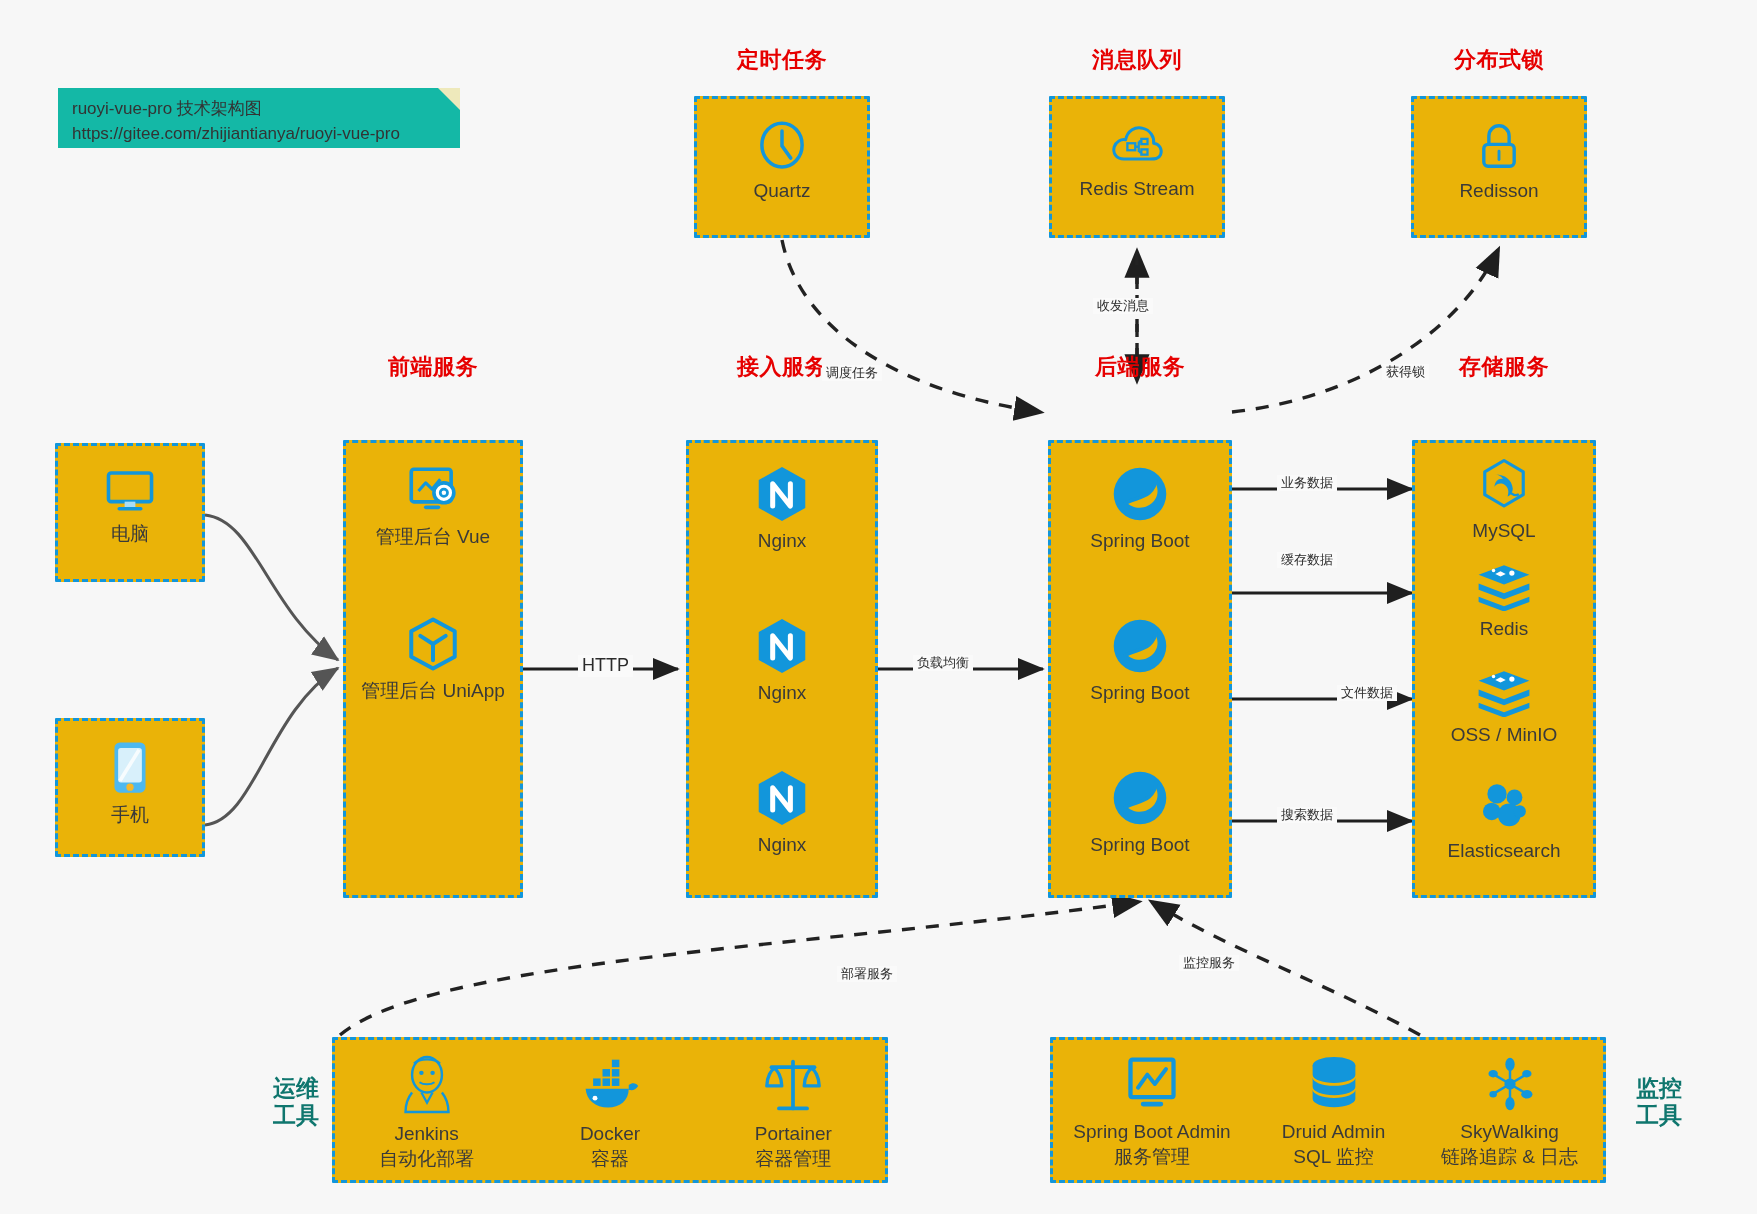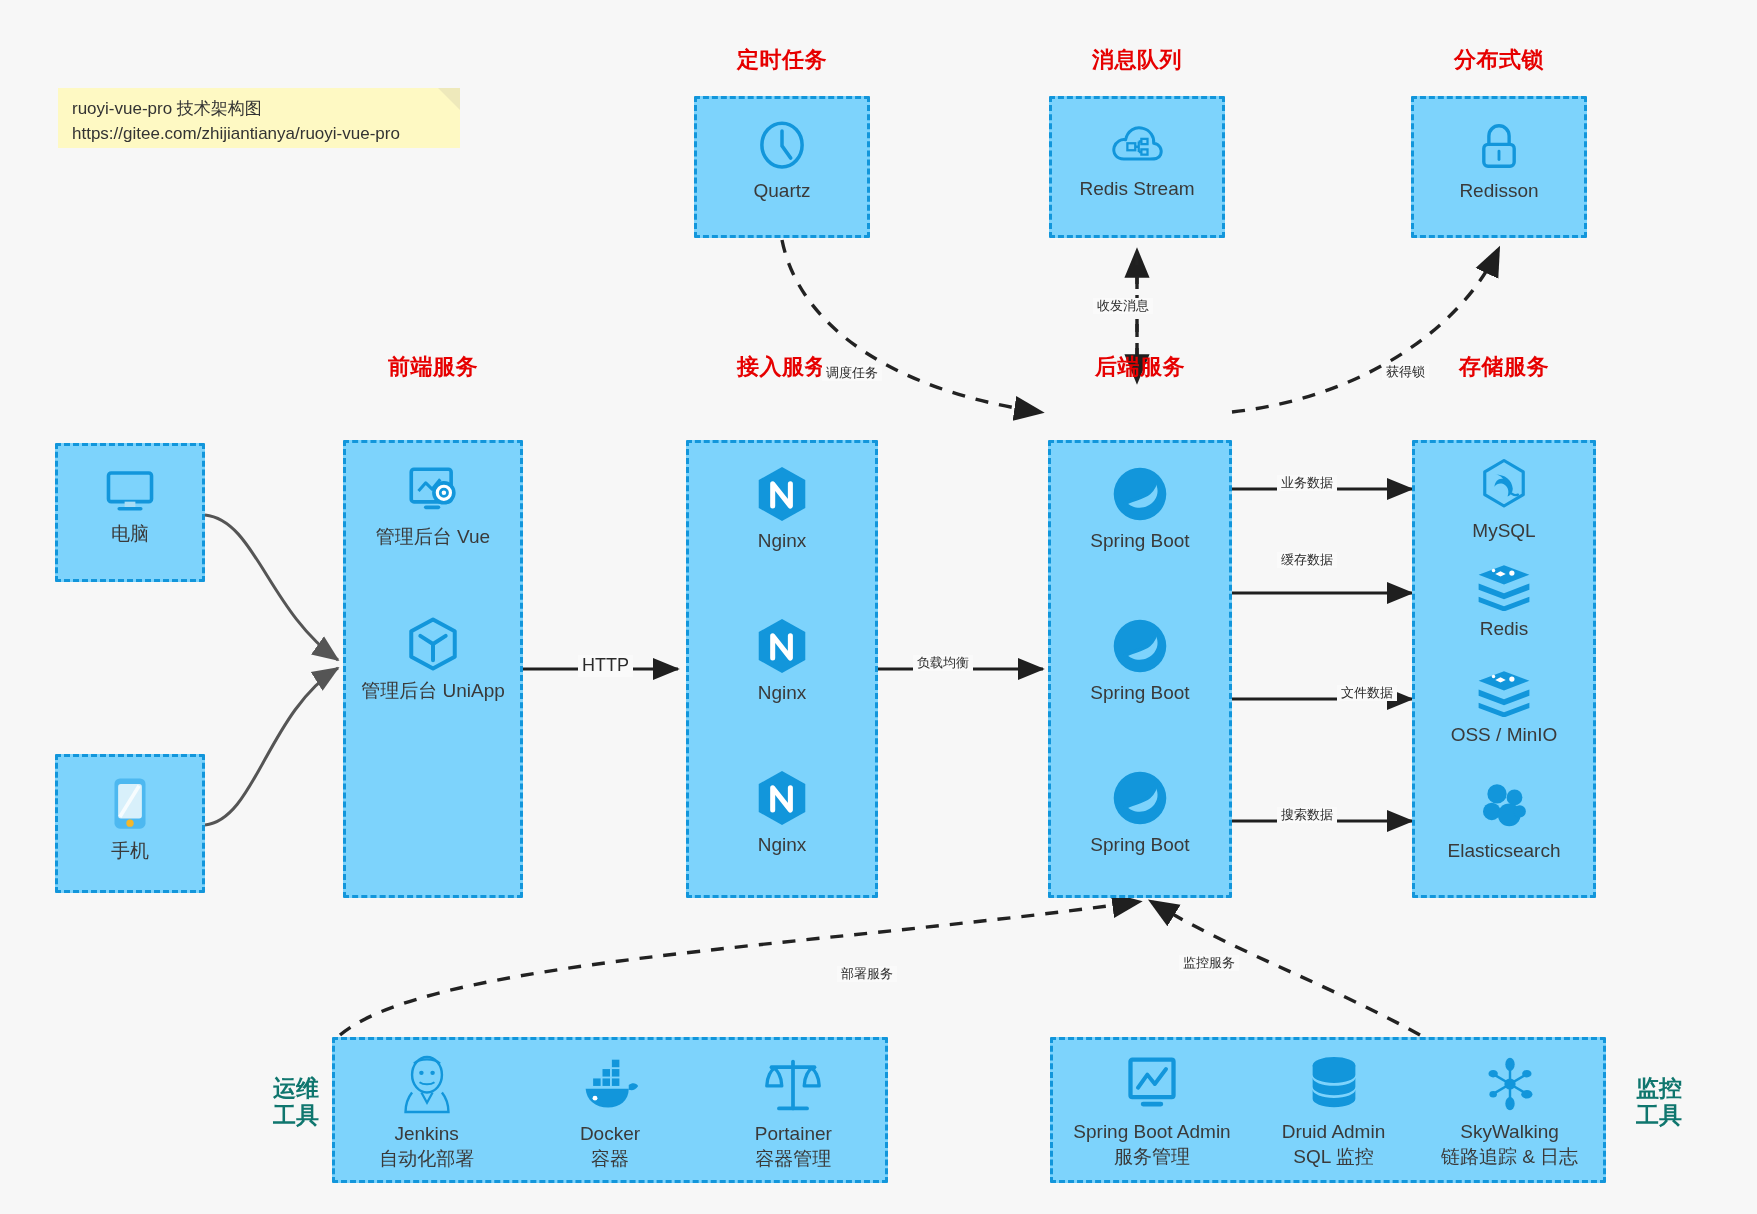--- a/index.html
+++ b/index.html
@@ -50,7 +50,7 @@
     position: absolute;
     left: 58px; top: 88px;
     width: 402px; height: 60px;
-    background: #fef9c3;
+    background: #14b8a6;
     padding: 9px 14px 0 14px;
     font-size: 17px;
     color: #333;

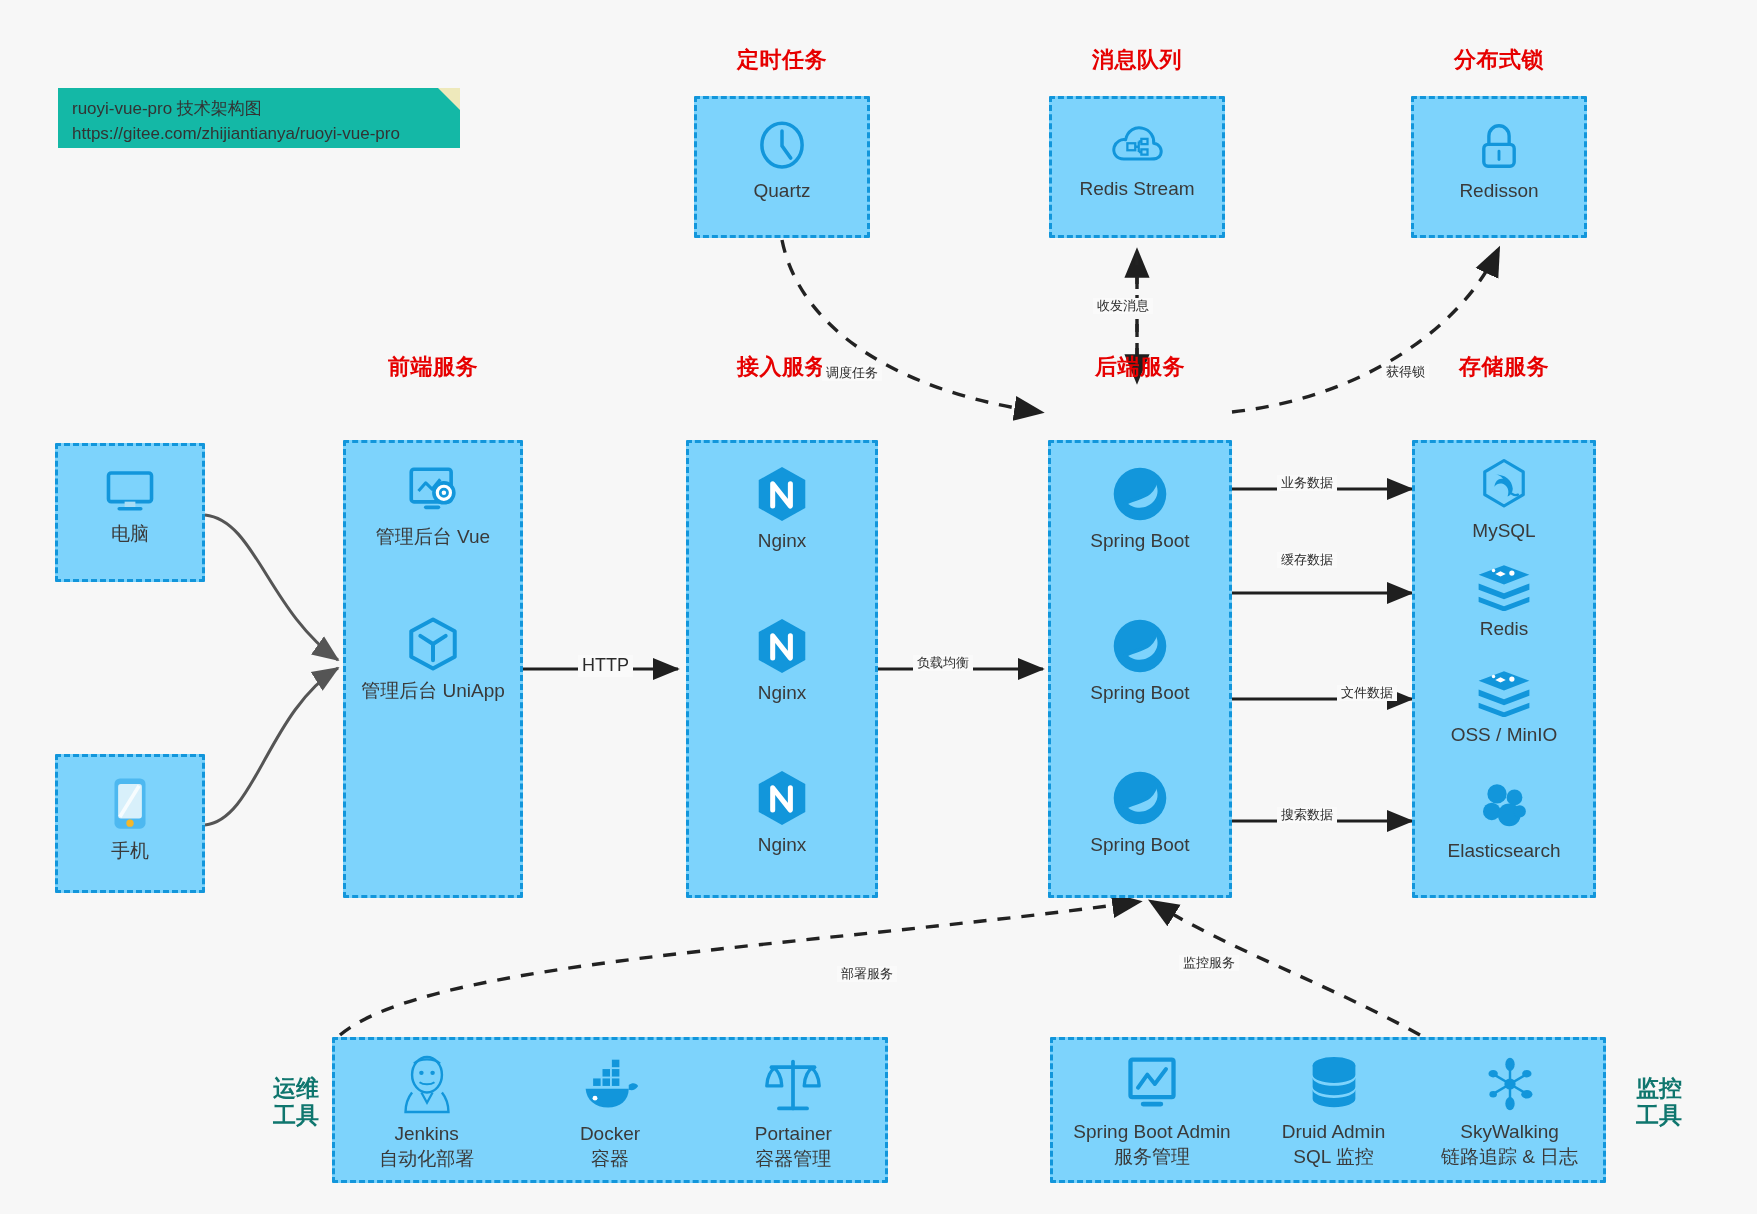--- a/index.html
+++ b/index.html
@@ -24,7 +24,7 @@
   .dbox {
     position: absolute;
     border: 3px dashed #1296db;
-    background: #7dd3fc;
+    background: #eab308;
     border-radius: 1px;
   }
   .cell {

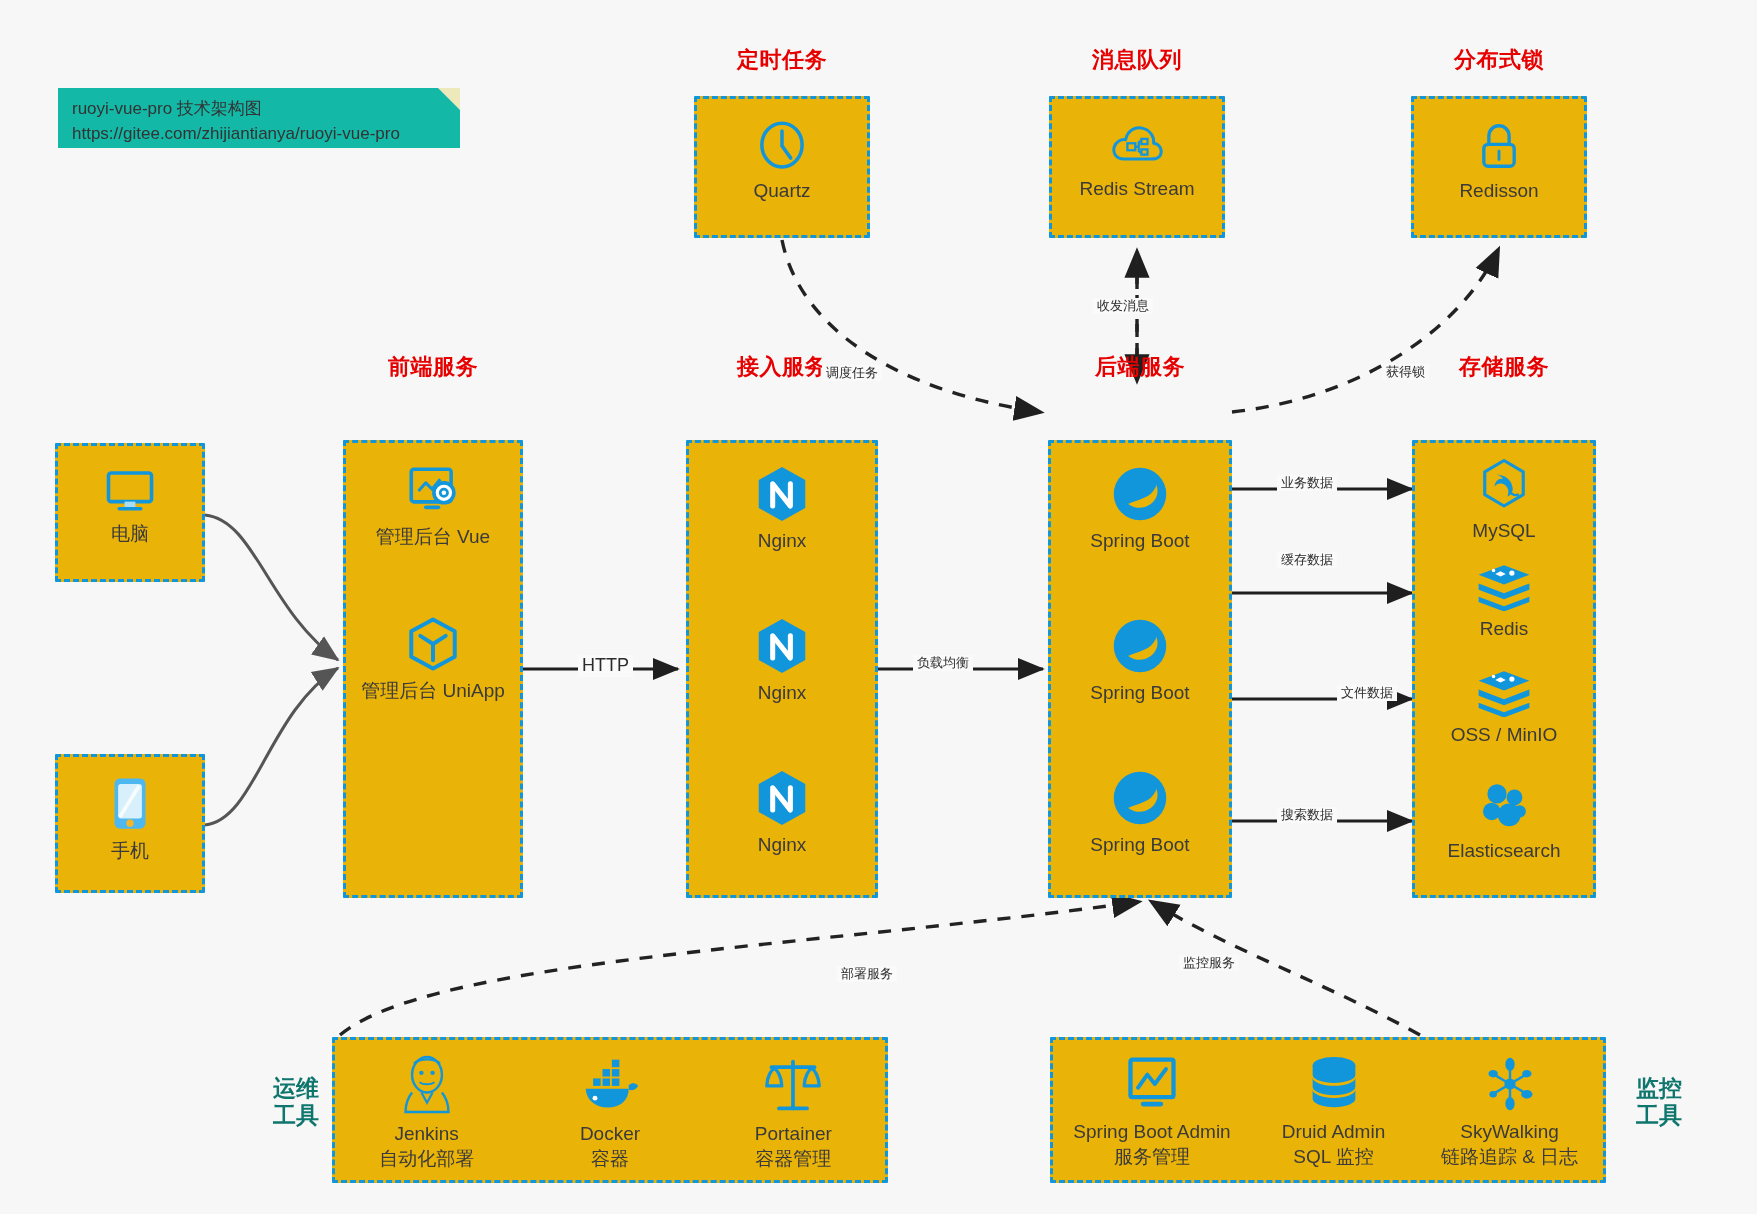--- a/index.html
+++ b/index.html
@@ -184,7 +184,7 @@
     </div>
   </div>
 
-  <div class="dbox" style="left:55px; top:754px; width:150px; height:139px;">
+  <div class="dbox" style="left:55px; top:718px; width:150px; height:139px;">
     <div class="cell" style="top:18px;">
       <svg class="ico" width="42" height="58" viewBox="0 0 46 62">
         <rect x="6" y="3" width="34" height="55" rx="6" fill="#4db8f0"></rect>

